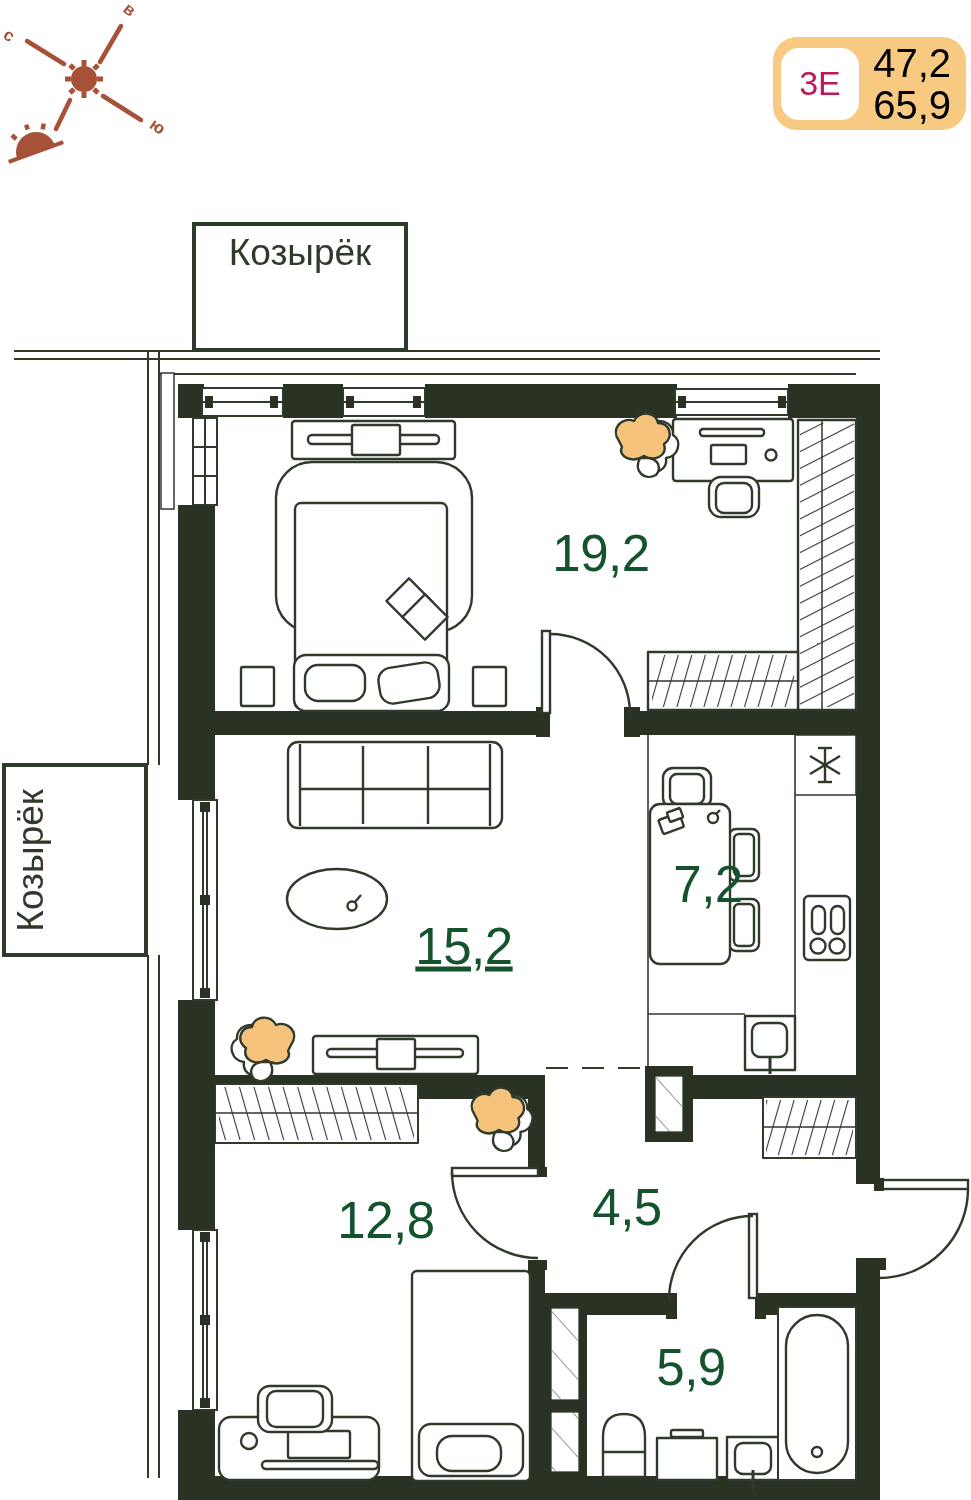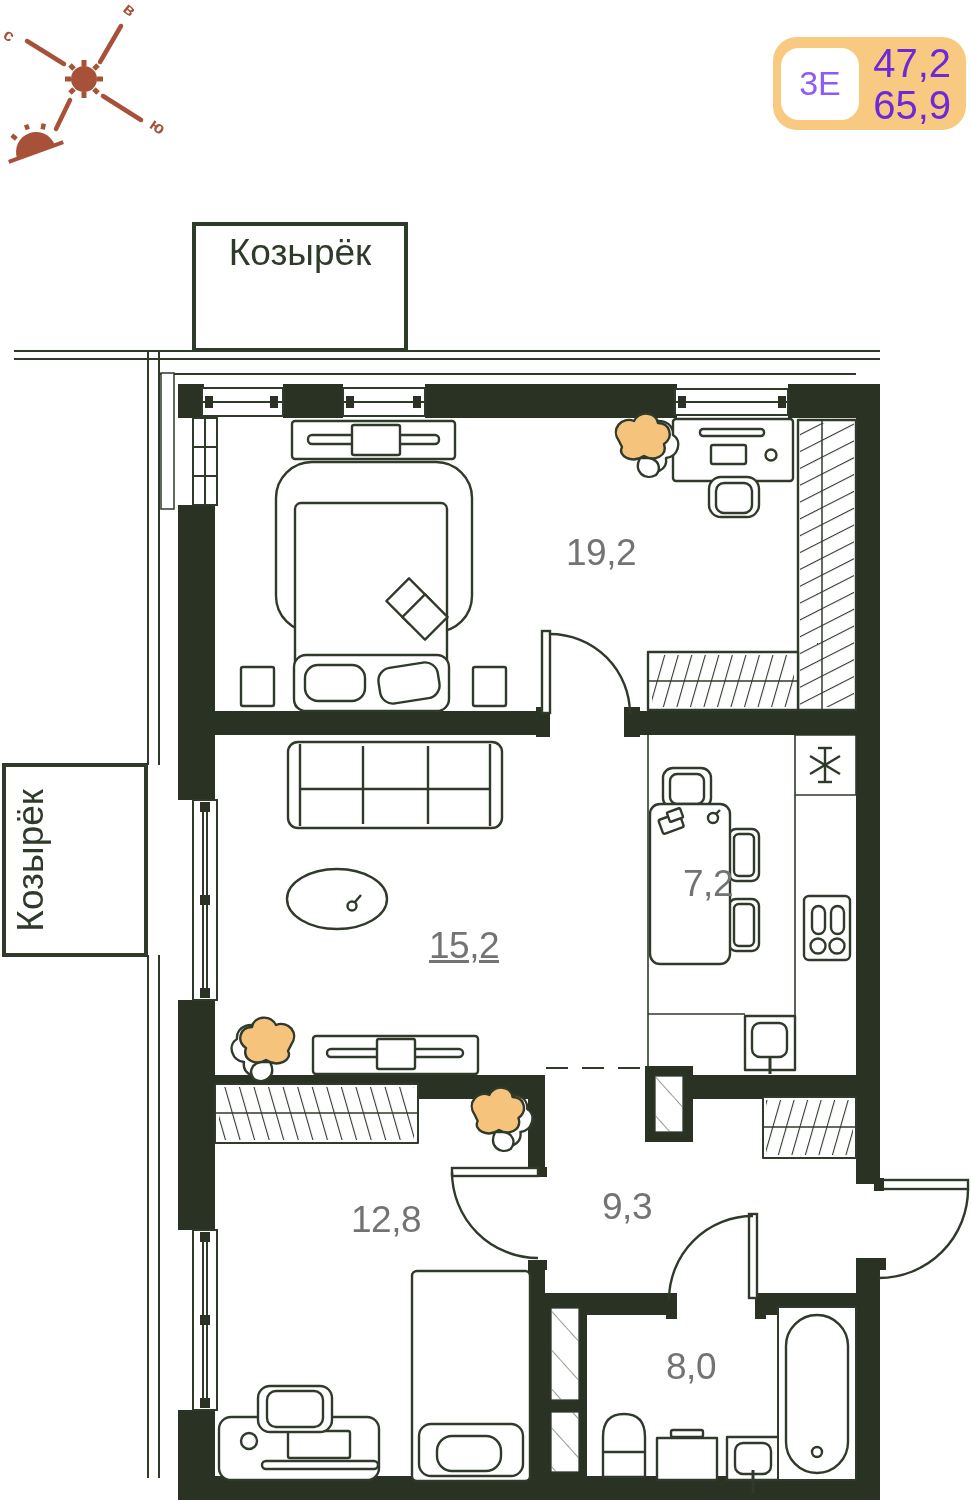--- a/index.html
+++ b/index.html
@@ -19,7 +19,7 @@
          border-radius:24px;display:flex;align-items:center;z-index:3;}
   .badge-chip{width:78px;height:72px;background:#fff;border-radius:18px;margin-left:8px;
               display:flex;align-items:center;justify-content:center;}
-  .badge-chip span{font-size:34px;color:#8b5cf6;}
+  .badge-chip span{font-size:34px;color:#be185d;}
   .badge-areas{flex:1;display:flex;flex-direction:column;align-items:flex-end;padding-right:15px;
                color:#6d28d9;font-size:40px;line-height:42px;}
   .compass-letter{position:absolute;font-size:17px;font-weight:bold;color:#a65138;z-index:3;}

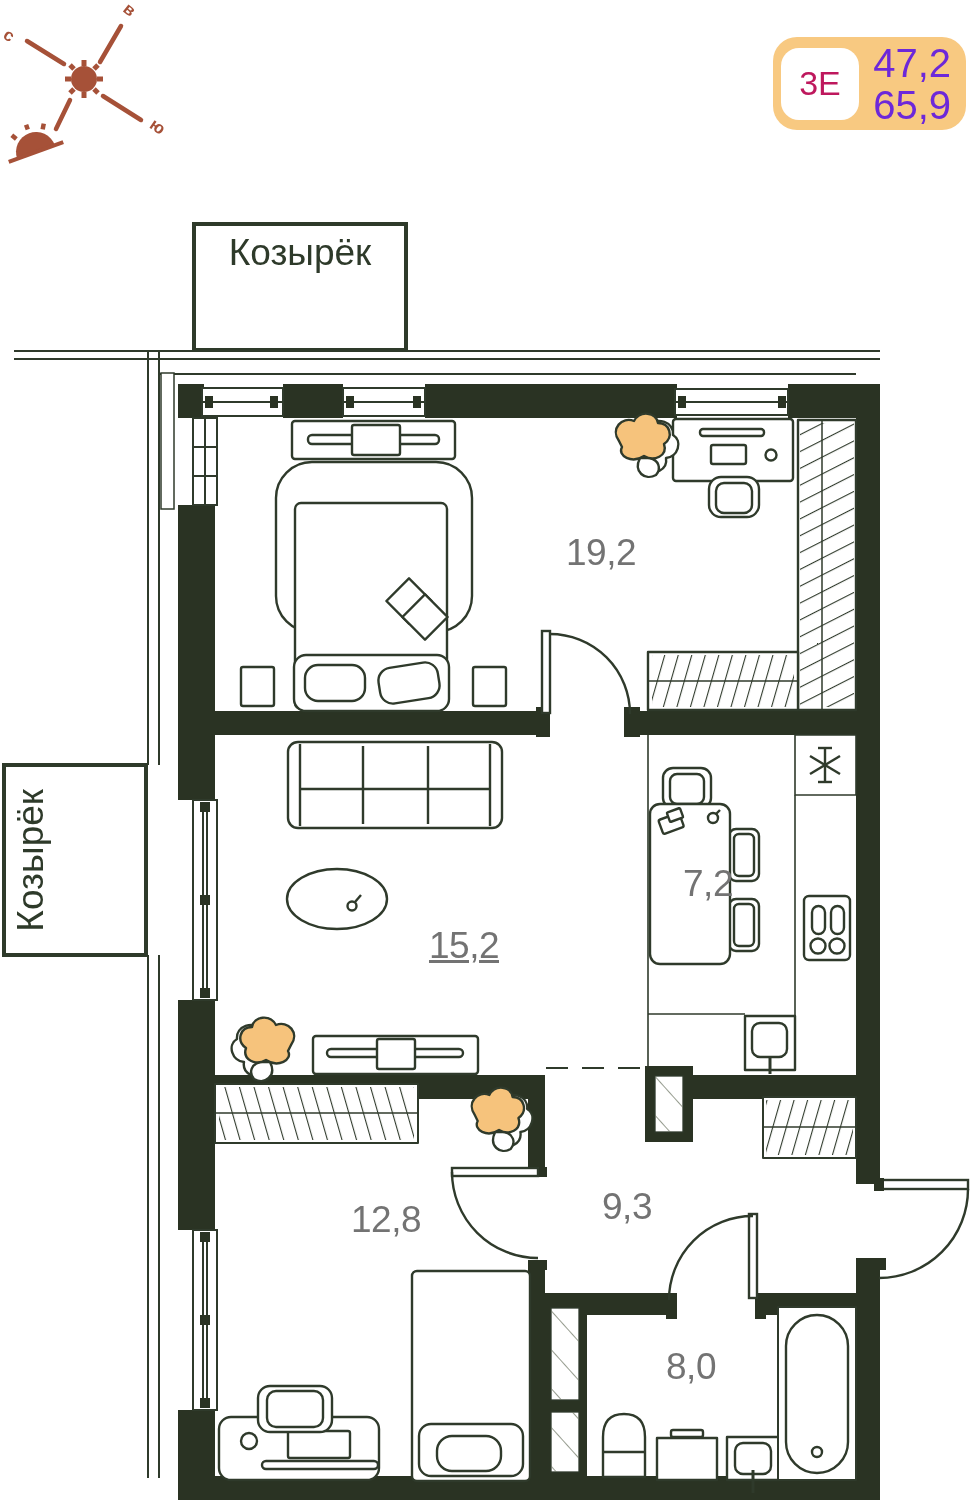--- a/index.html
+++ b/index.html
@@ -21,7 +21,7 @@
               display:flex;align-items:center;justify-content:center;}
   .badge-chip span{font-size:34px;color:#be185d;}
   .badge-areas{flex:1;display:flex;flex-direction:column;align-items:flex-end;padding-right:15px;
-               color:#6d28d9;font-size:40px;line-height:42px;}
+               color:#000000;font-size:40px;line-height:42px;}
   .compass-letter{position:absolute;font-size:17px;font-weight:bold;color:#a65138;z-index:3;}
 </style>
 </head>

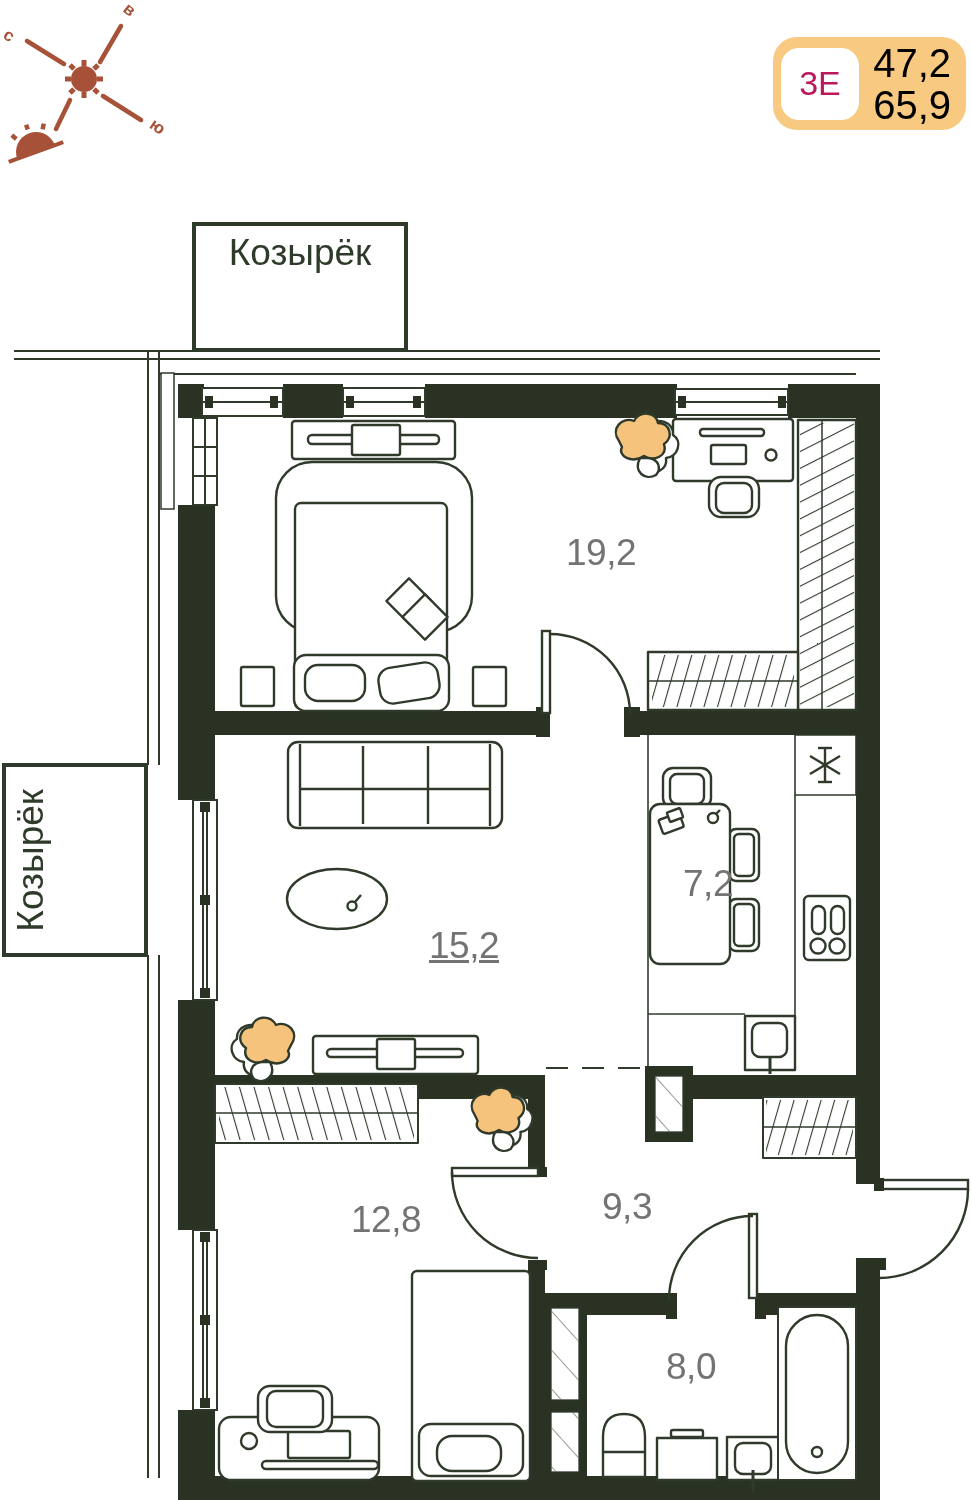--- a/index.html
+++ b/index.html
@@ -6,7 +6,7 @@
   #stage{position:relative;width:971px;height:1500px;background:#fff;overflow:hidden;
          font-family:"Liberation Sans", sans-serif;}
   #plan-svg{position:absolute;left:0;top:0;z-index:1;}
-  .room-label{position:absolute;transform:translate(-50%,-50%);font-size:37px;color:#737373;
+  .room-label{position:absolute;transform:translate(-50%,-50%);font-size:51px;color:#14532d;
               letter-spacing:-0.5px;z-index:3;white-space:nowrap;}
   .canopy-top{position:absolute;left:192px;top:222px;width:216px;height:130px;border:4px solid #2e3a2a;
               background:#fff;box-sizing:border-box;text-align:center;z-index:2;}

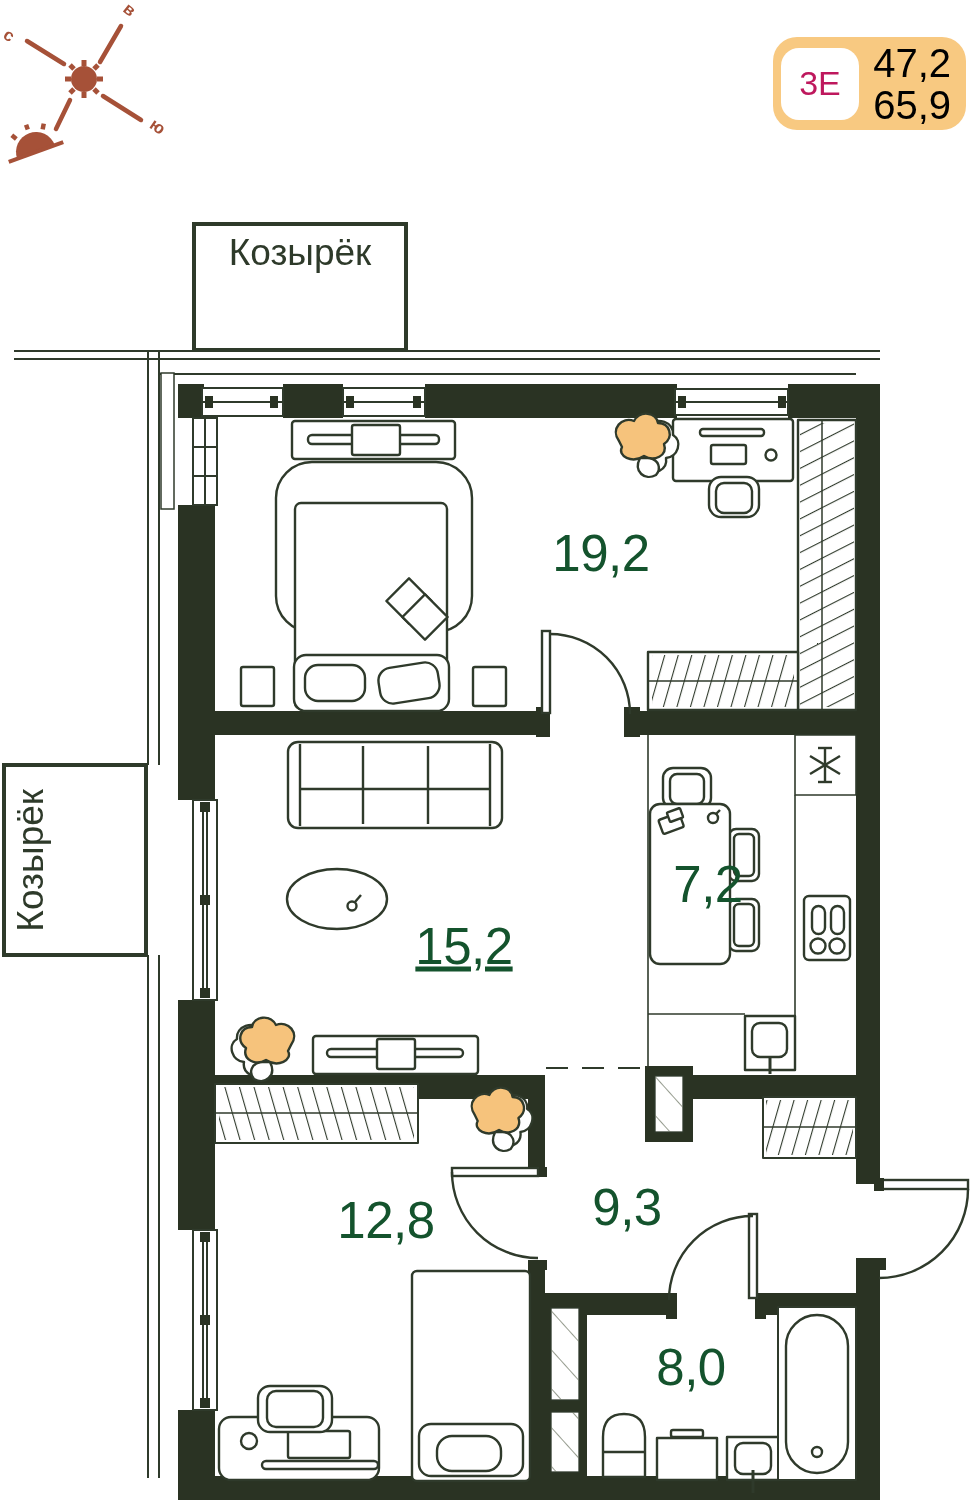--- a/index.html
+++ b/index.html
@@ -381,7 +381,7 @@
 <div class="room-label" style="left:464px;top:946px;text-decoration:underline;">15,2</div>
 <div class="room-label" style="left:708px;top:884px;">7,2</div>
 <div class="room-label" style="left:346px;top:1220px;margin-left:40px;">12,8</div>
-<div class="room-label" style="left:627px;top:1207px;">9,3</div>
+<div class="room-label" style="left:627px;top:1207px;">4,5</div>
 <div class="room-label" style="left:691px;top:1367px;">8,0</div>
 
 <span class="compass-letter" style="left:4px;top:26px;transform:rotate(33deg);">с</span>

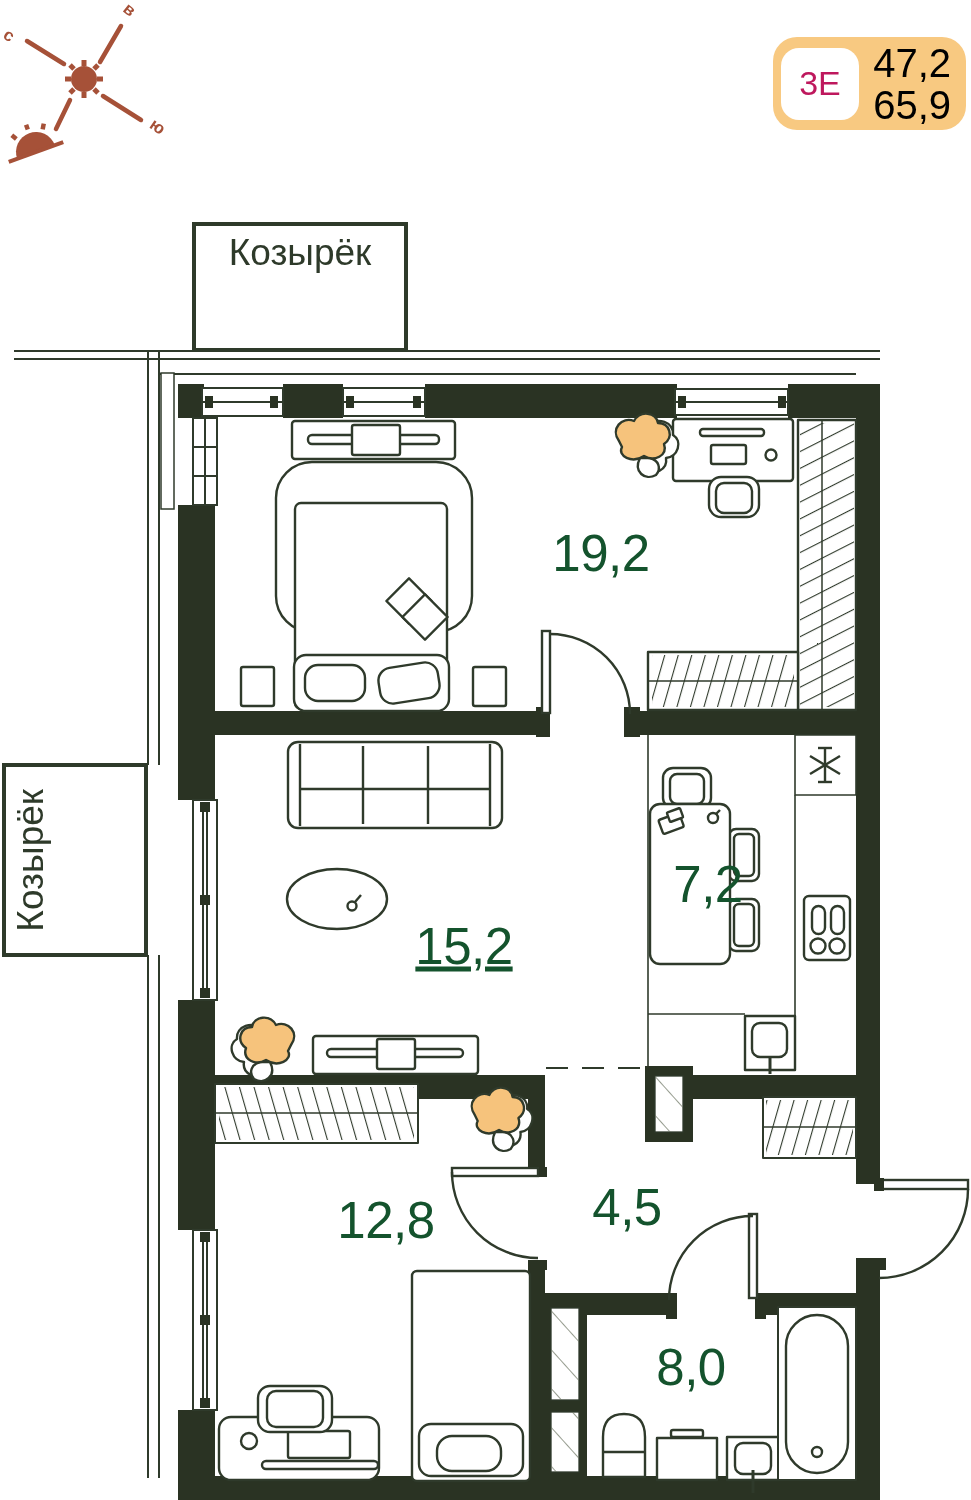--- a/index.html
+++ b/index.html
@@ -382,7 +382,7 @@
 <div class="room-label" style="left:708px;top:884px;">7,2</div>
 <div class="room-label" style="left:346px;top:1220px;margin-left:40px;">12,8</div>
 <div class="room-label" style="left:627px;top:1207px;">4,5</div>
-<div class="room-label" style="left:691px;top:1367px;">8,0</div>
+<div class="room-label" style="left:691px;top:1367px;">5,9</div>
 
 <span class="compass-letter" style="left:4px;top:26px;transform:rotate(33deg);">с</span>
 <span class="compass-letter" style="left:124px;top:0px;transform:rotate(38deg);">в</span>

